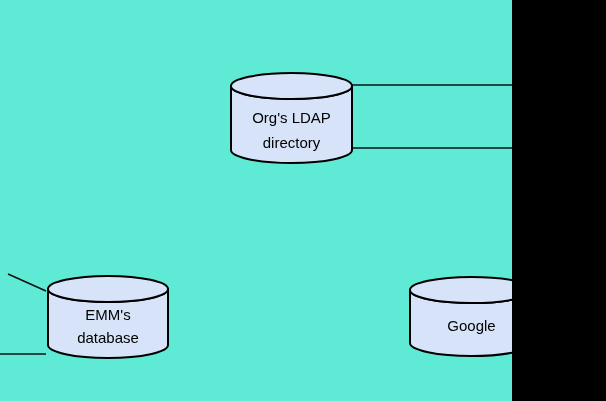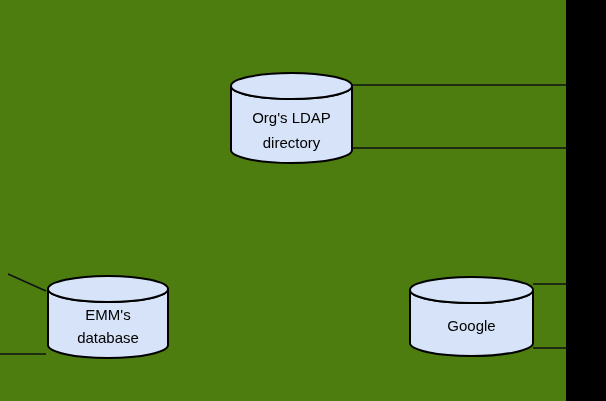--- a/index.html
+++ b/index.html
@@ -9,9 +9,9 @@
   }
   .stage {
     position: relative;
-    width: 566px;
+    width: 512px;
     height: 401px;
-    background: #4d7c0f;
+    background: #5eead4;
     overflow: hidden;
   }
   svg text {

